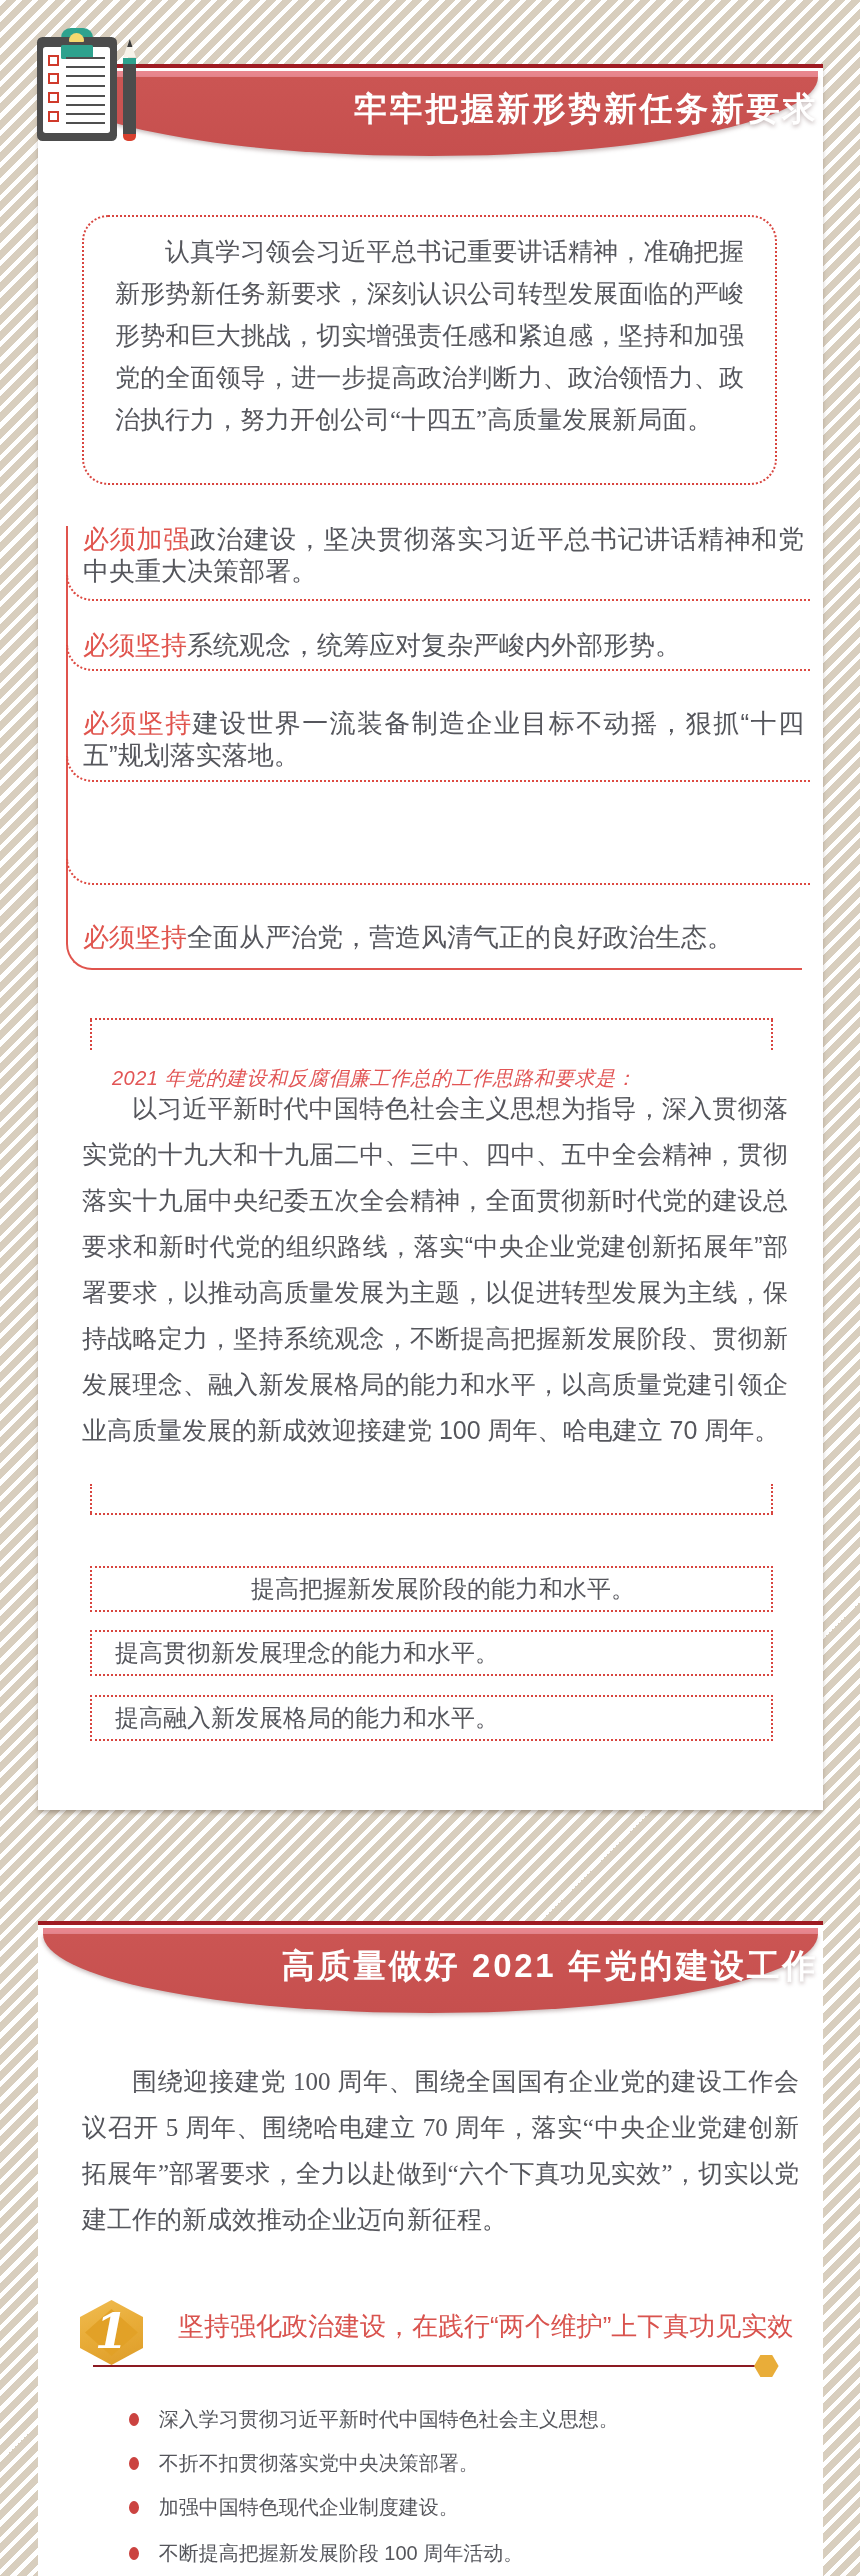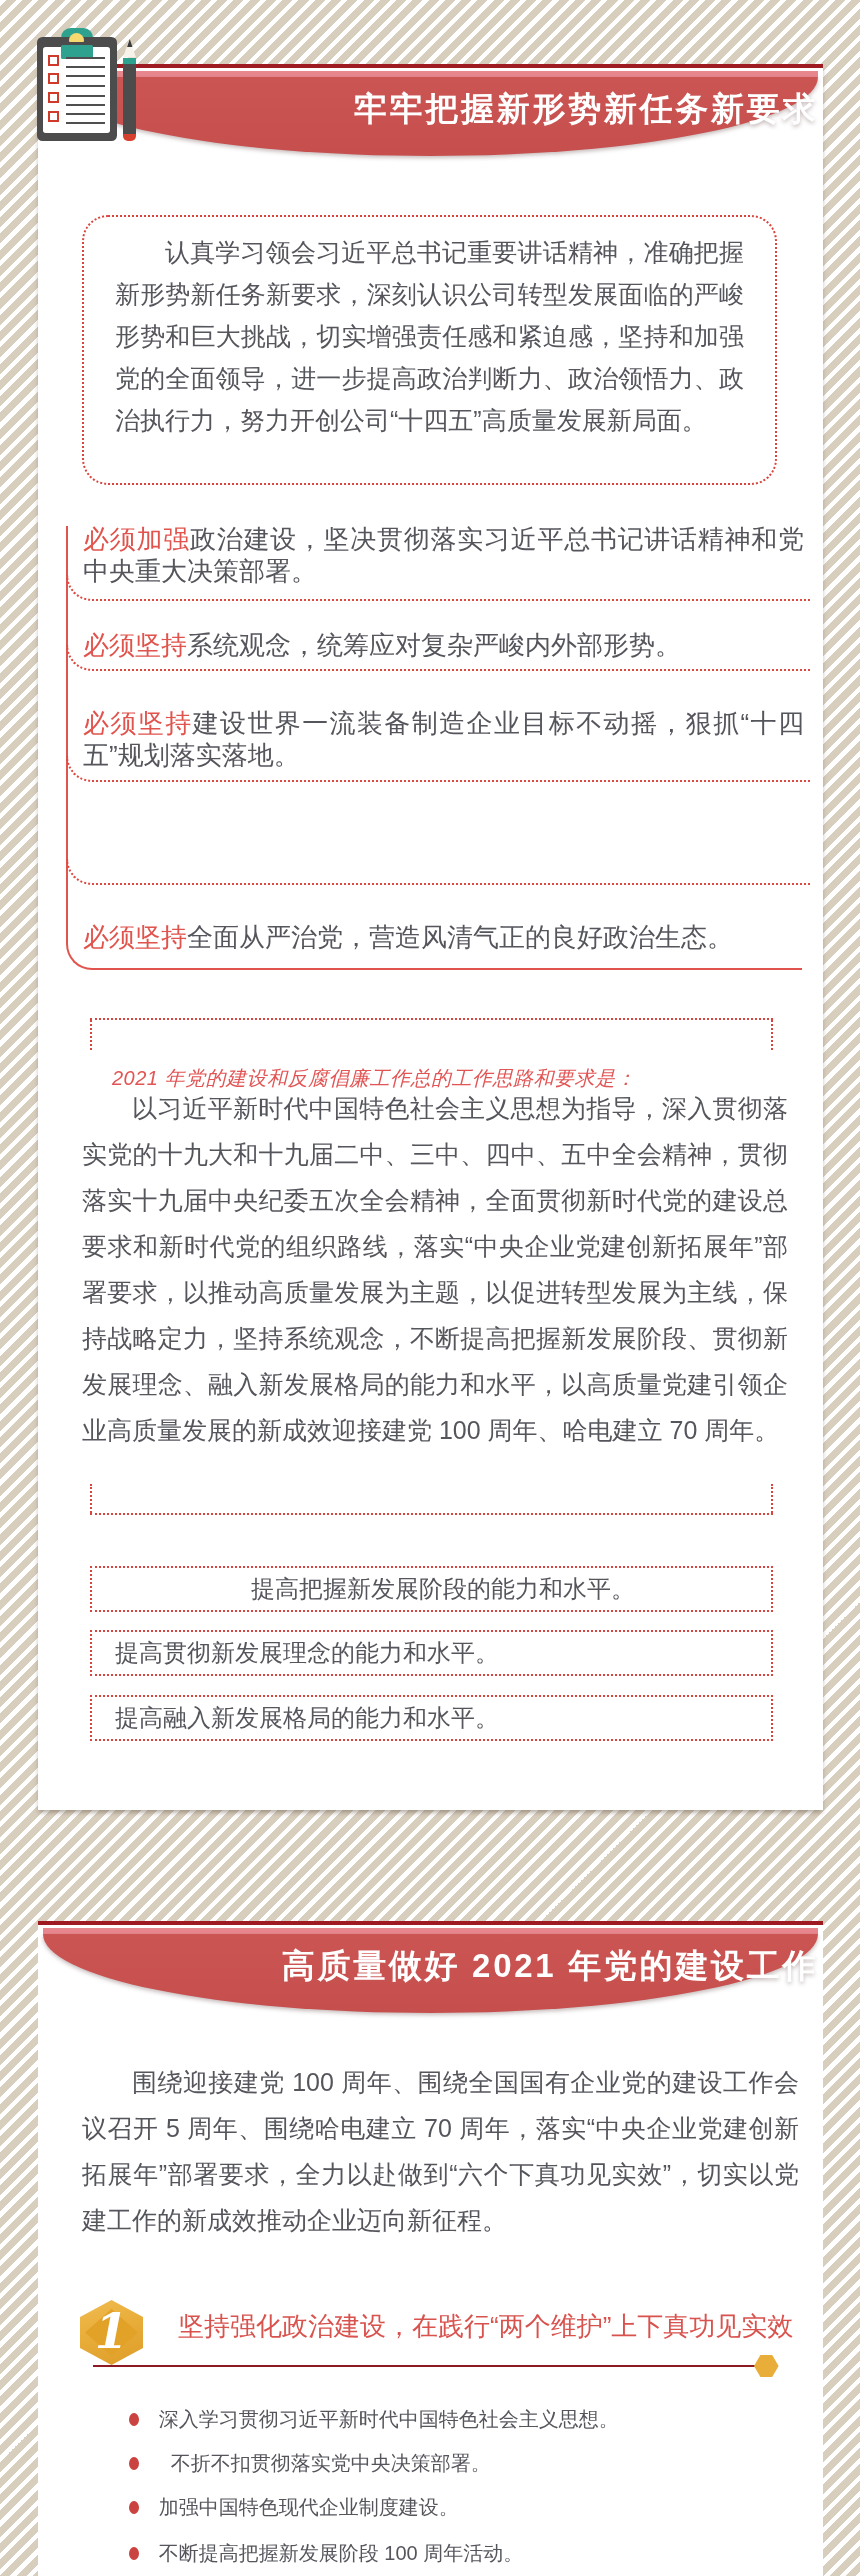--- a/index.html
+++ b/index.html
@@ -63,6 +63,7 @@
     color: #55565c;
     text-align: justify;
     text-indent: 2em;
+    font-family: Liberation Serif, serif;
   }
 
   

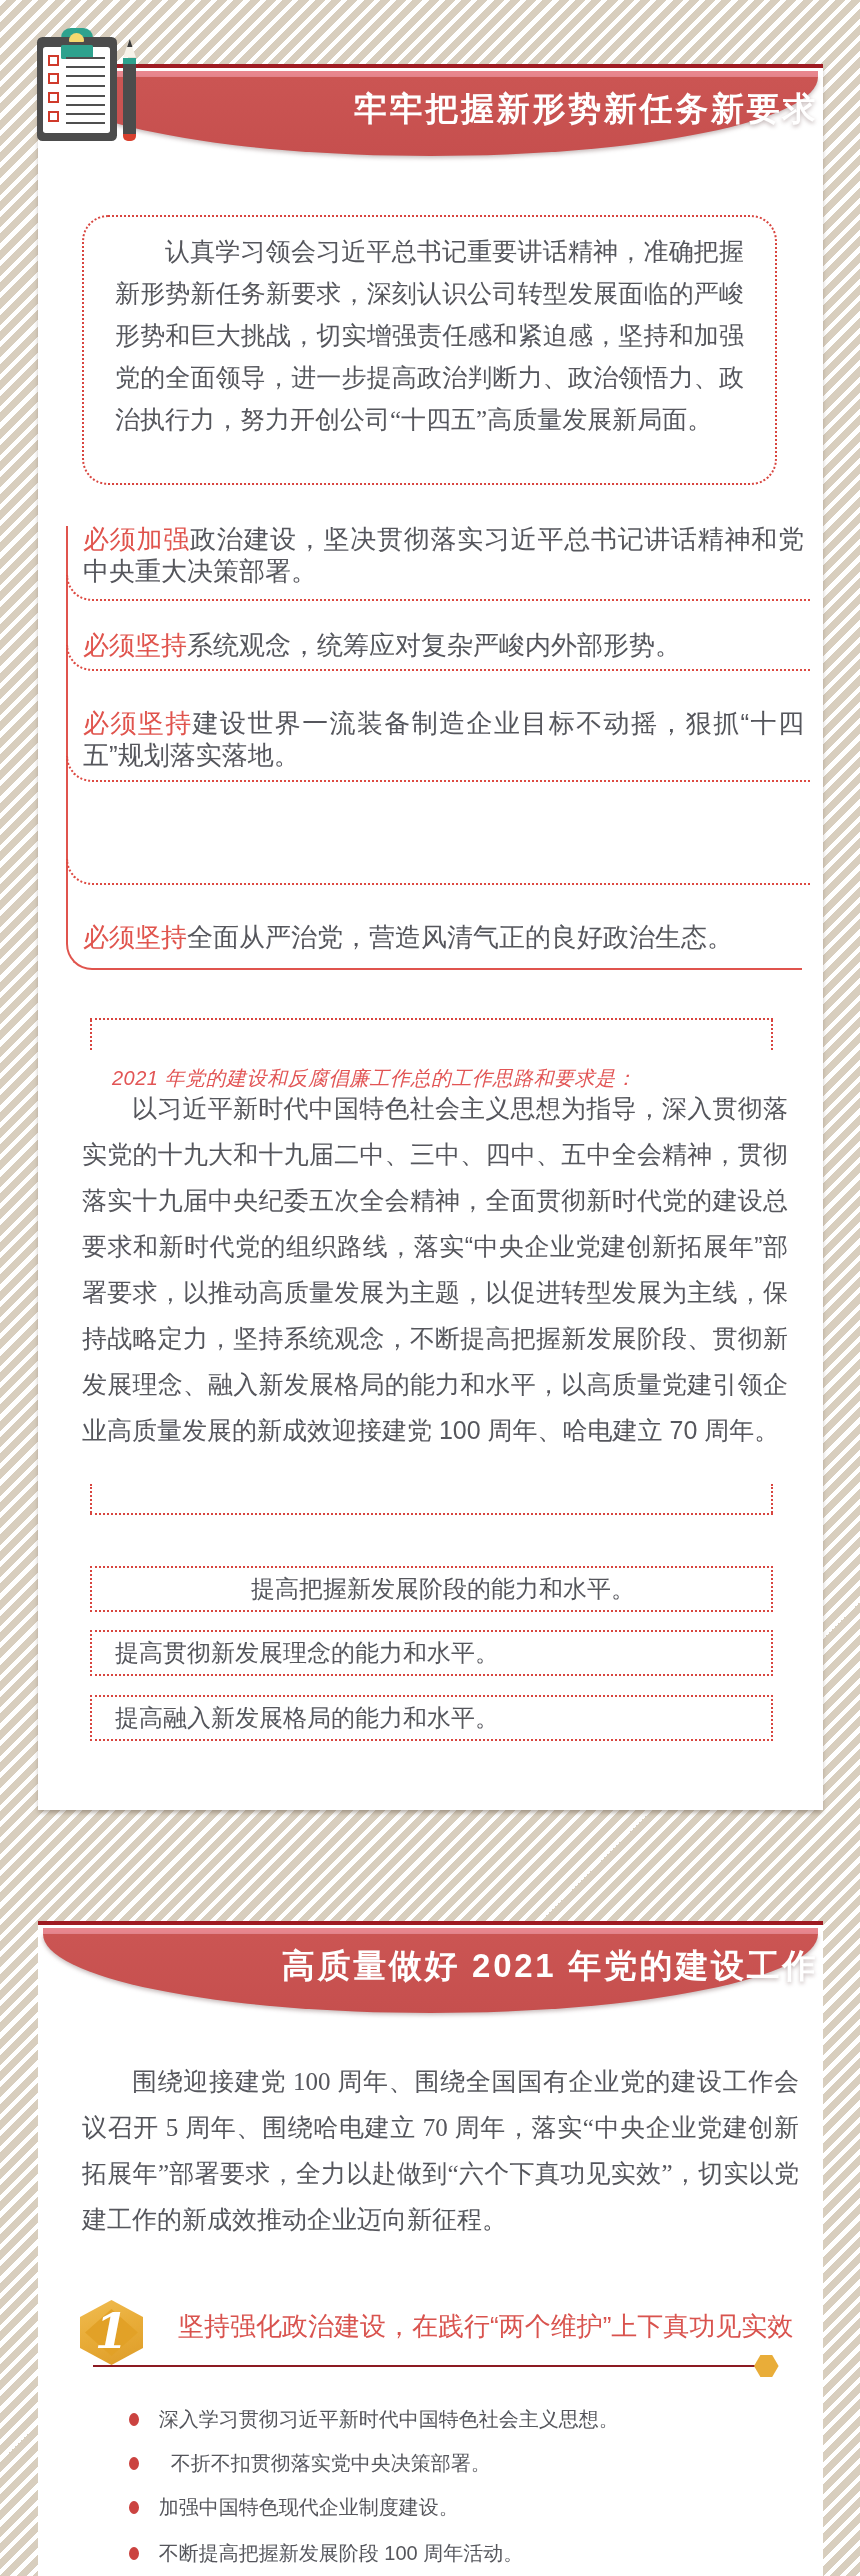--- a/index.html
+++ b/index.html
@@ -220,7 +220,7 @@
     line-height: 33px;
     color: #55565c;
   }
-  .b1 { top: 482px; } .b2 { top: 526px; gap: 12px; } .b3 { top: 570px; } .b4 { top: 616px; }
+  .b1 { top: 482px; } .b2 { top: 526px; } .b3 { top: 570px; } .b4 { top: 616px; }
 
   
   .deco { position: absolute; inset: 0; pointer-events: none; }

